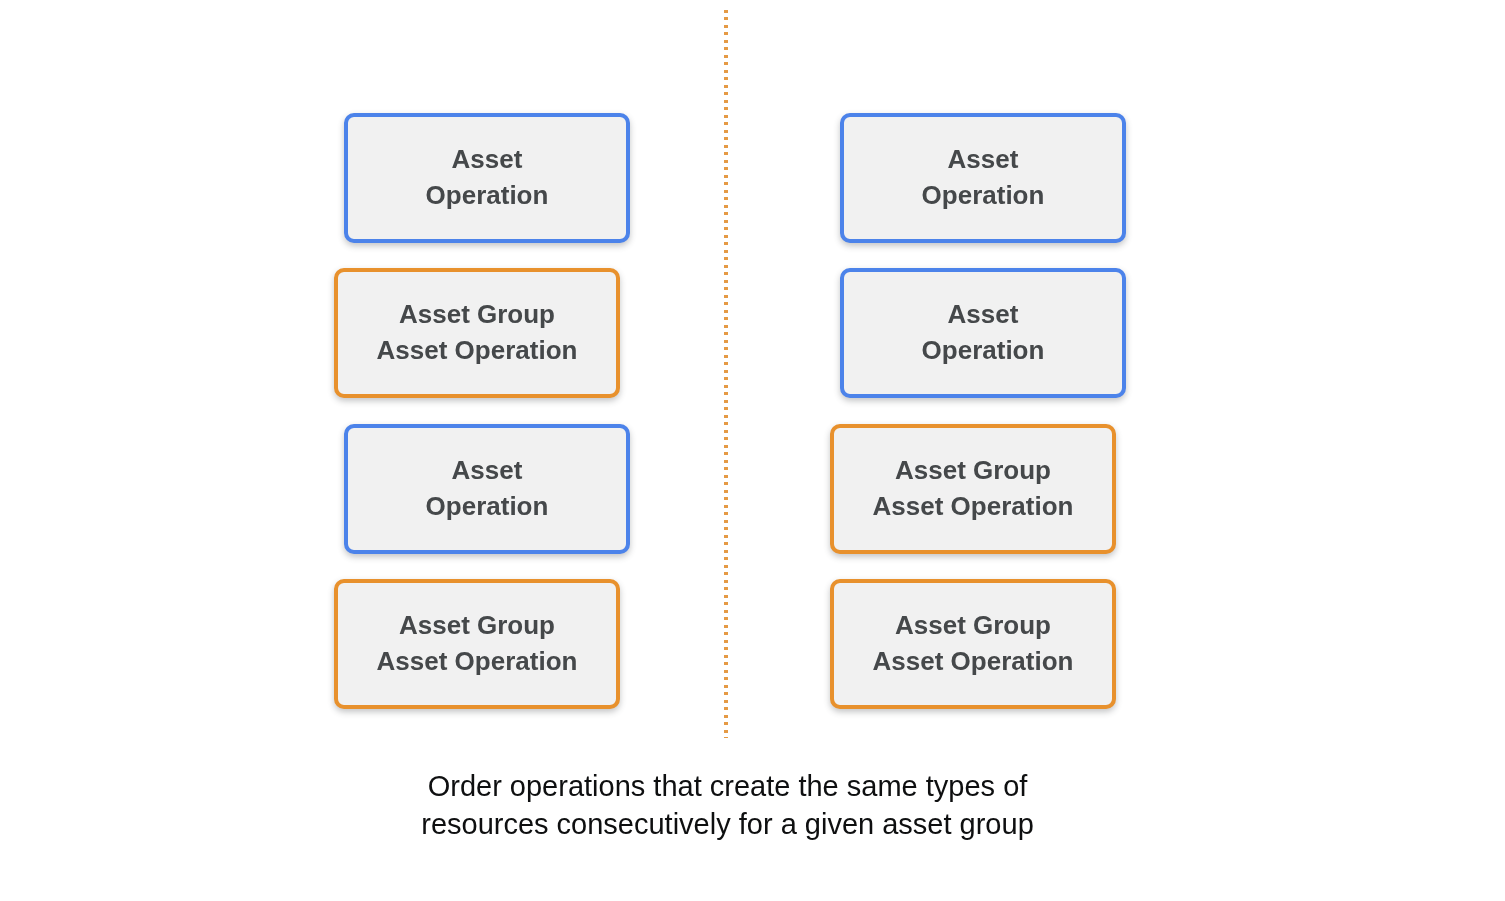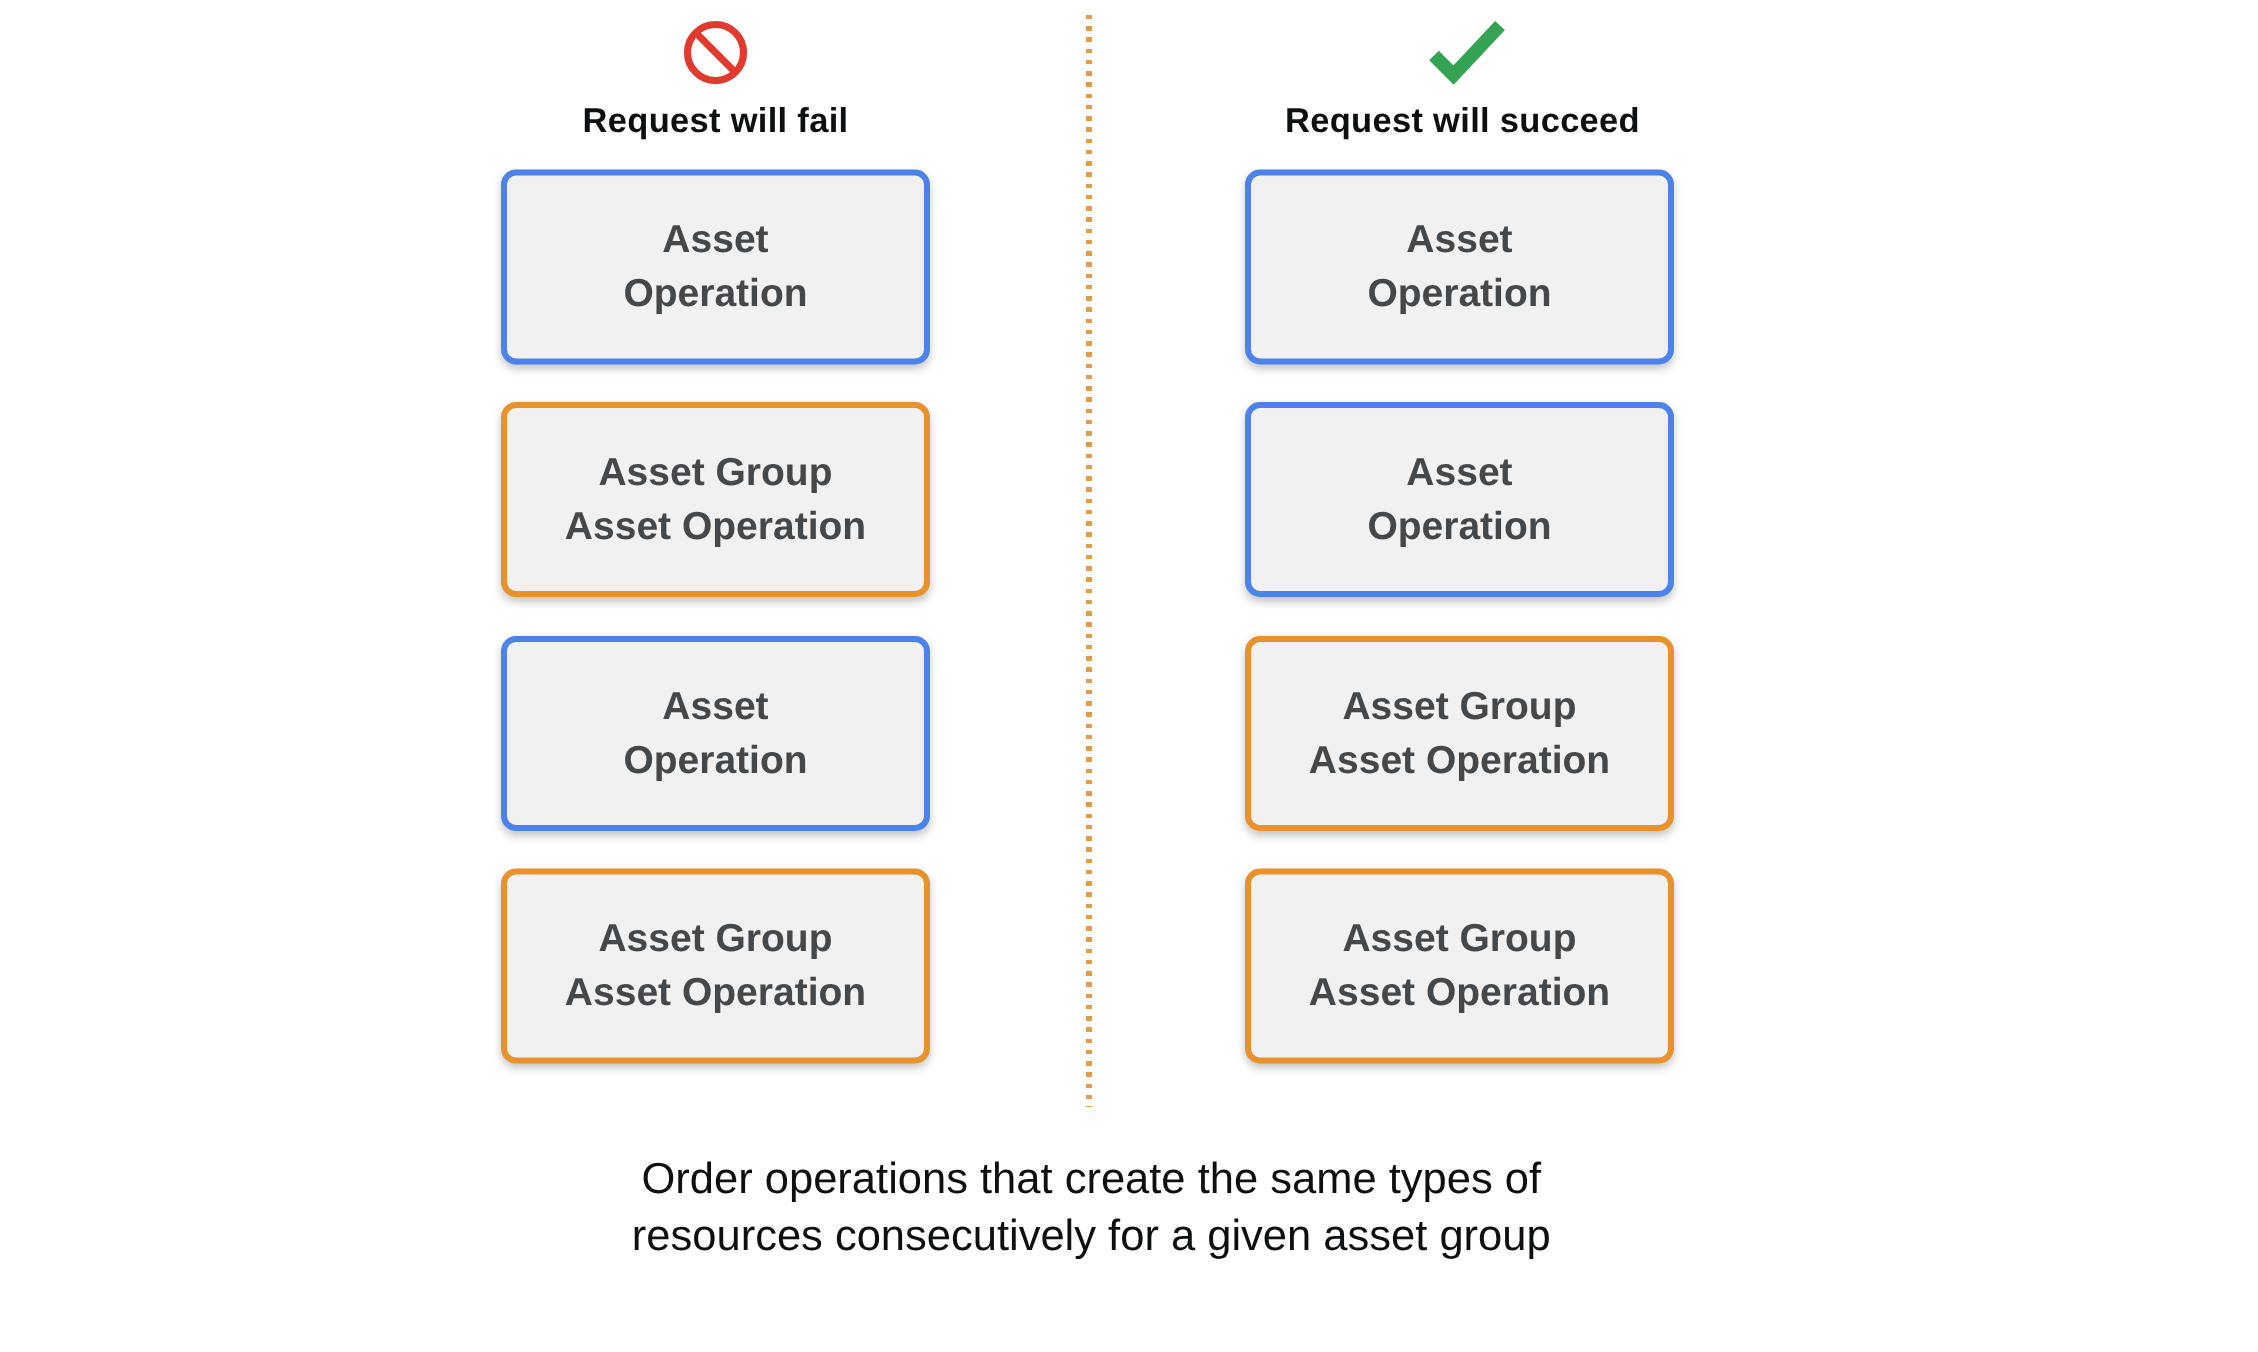--- a/index.html
+++ b/index.html
@@ -100,15 +100,6 @@
 
 <div class="canvas">
 
-  <div class="col-header fail">
-    <span class="status-icon">
-      <svg width="46" height="46" viewBox="0 0 48 48">
-        <circle cx="24" cy="24" r="19.5" fill="none" stroke="#e03b2e" stroke-width="5"></circle>
-        <line x1="10.8" y1="10.8" x2="37.2" y2="37.2" stroke="#e03b2e" stroke-width="5"></line>
-      </svg>
-    </span>
-    <span class="col-title">Request will fail</span>
-  </div>
 
   <div class="col-header succeed">
     <span class="status-icon">

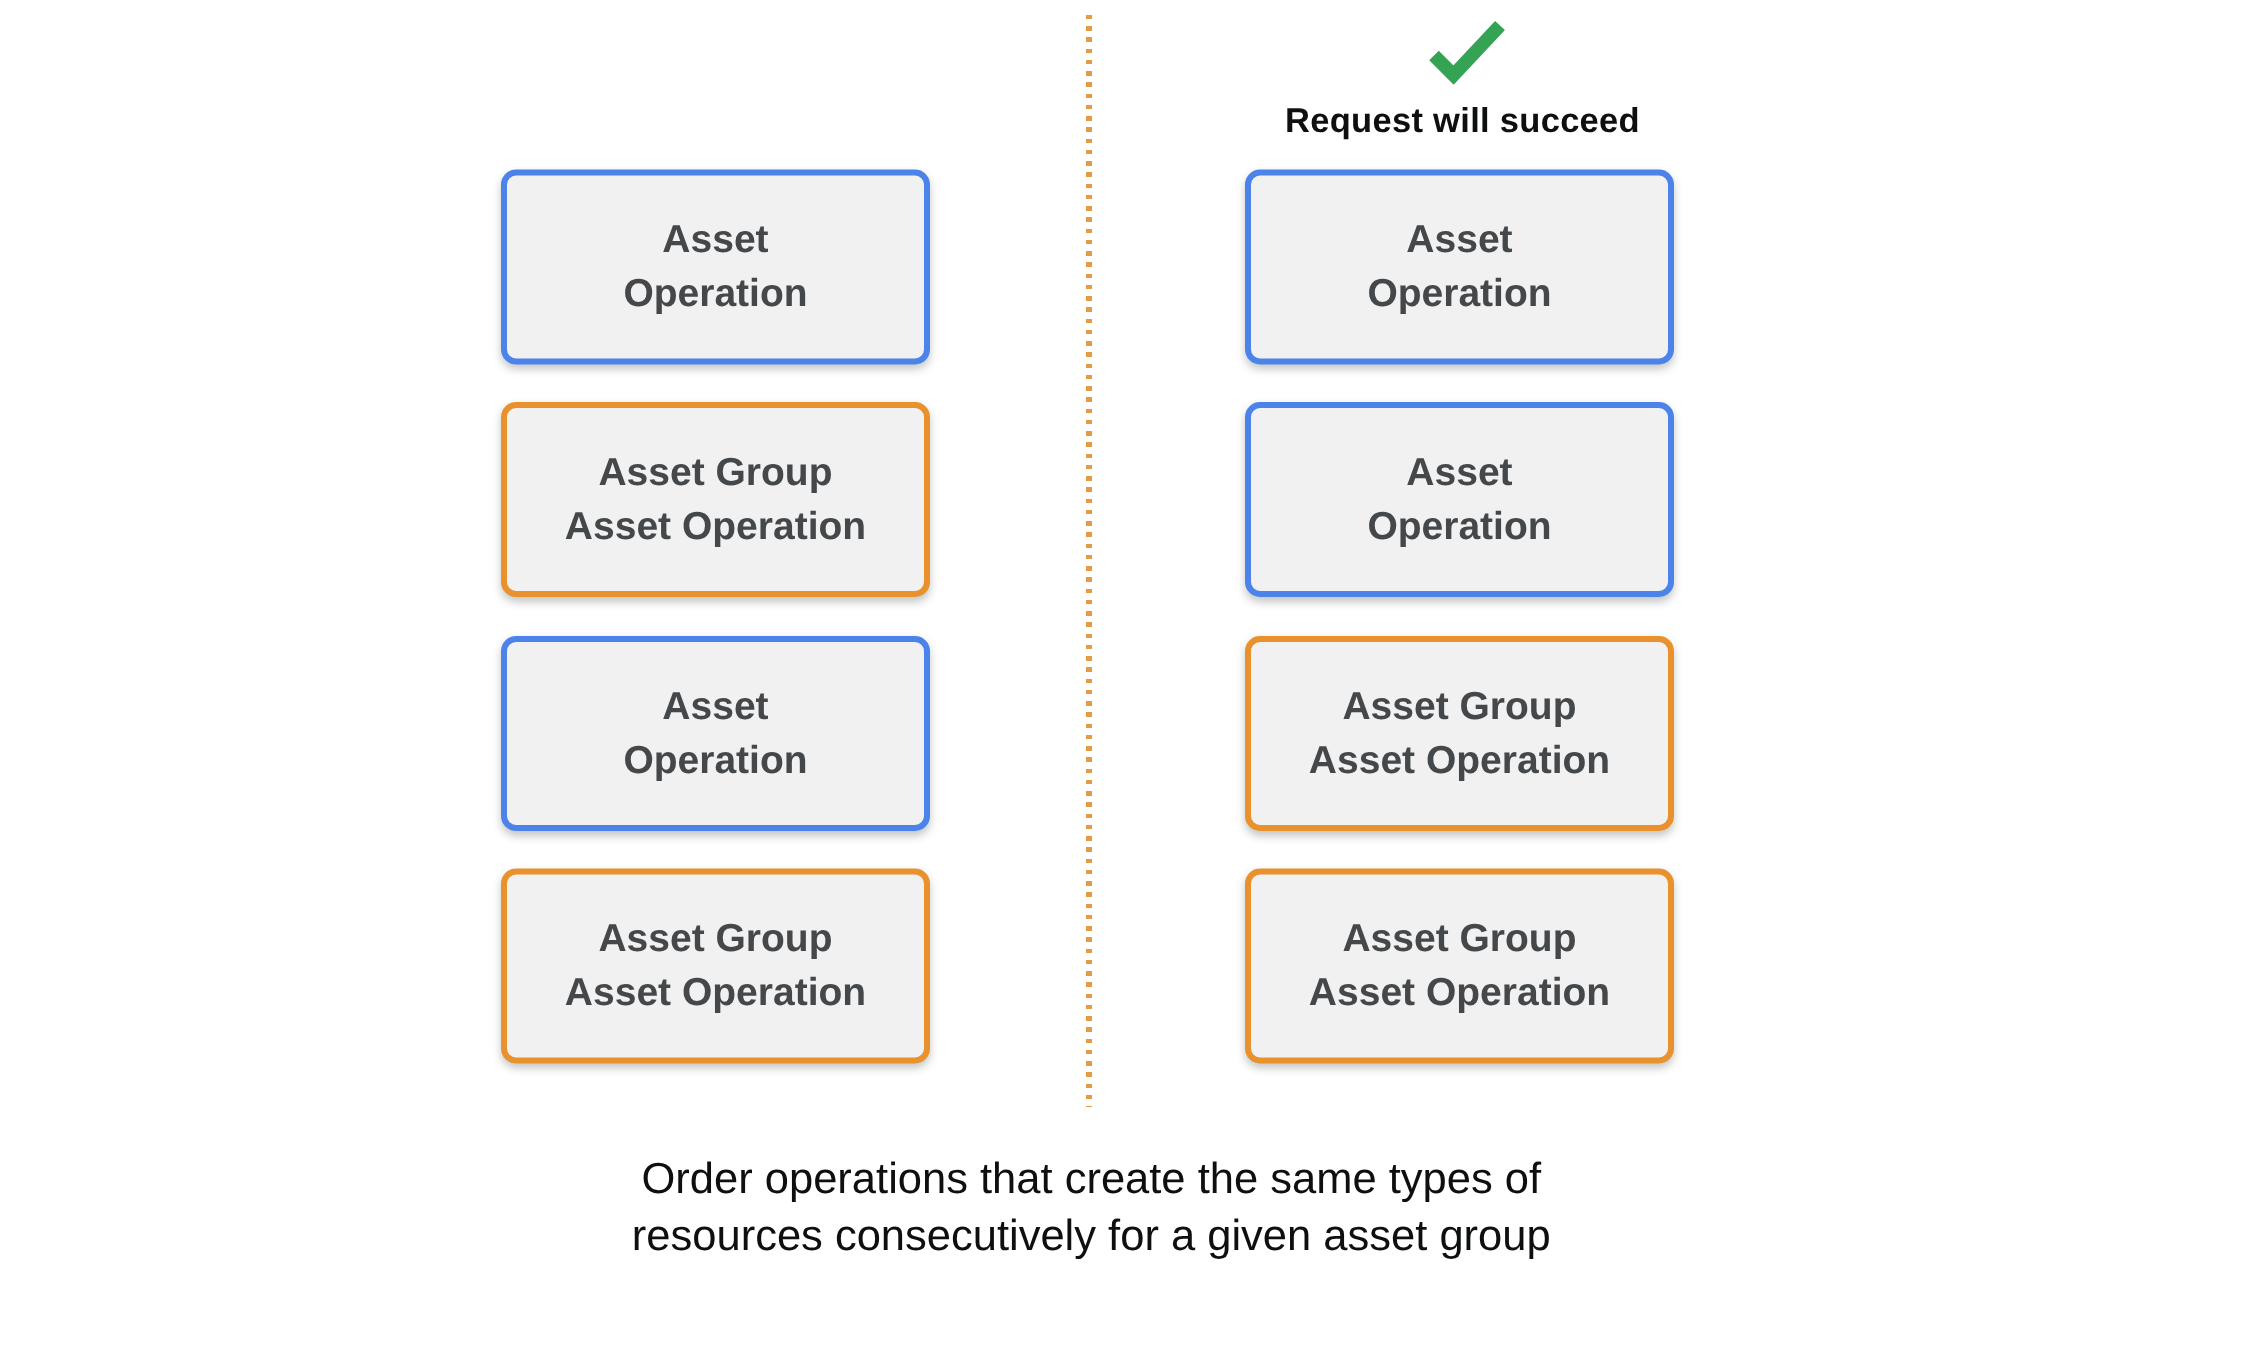--- a/index.html
+++ b/index.html
@@ -101,14 +101,6 @@
 <div class="canvas">
 
 
-  <div class="col-header succeed">
-    <span class="status-icon">
-      <svg width="66" height="46" viewBox="0 0 66 46">
-        <polyline points="14,25 27,38 58,5" fill="none" stroke="#34a353" stroke-width="9" stroke-linecap="butt" stroke-linejoin="miter"></polyline>
-      </svg>
-    </span>
-    <span class="col-title">Request will succeed</span>
-  </div>
 
   <div class="divider"></div>
 

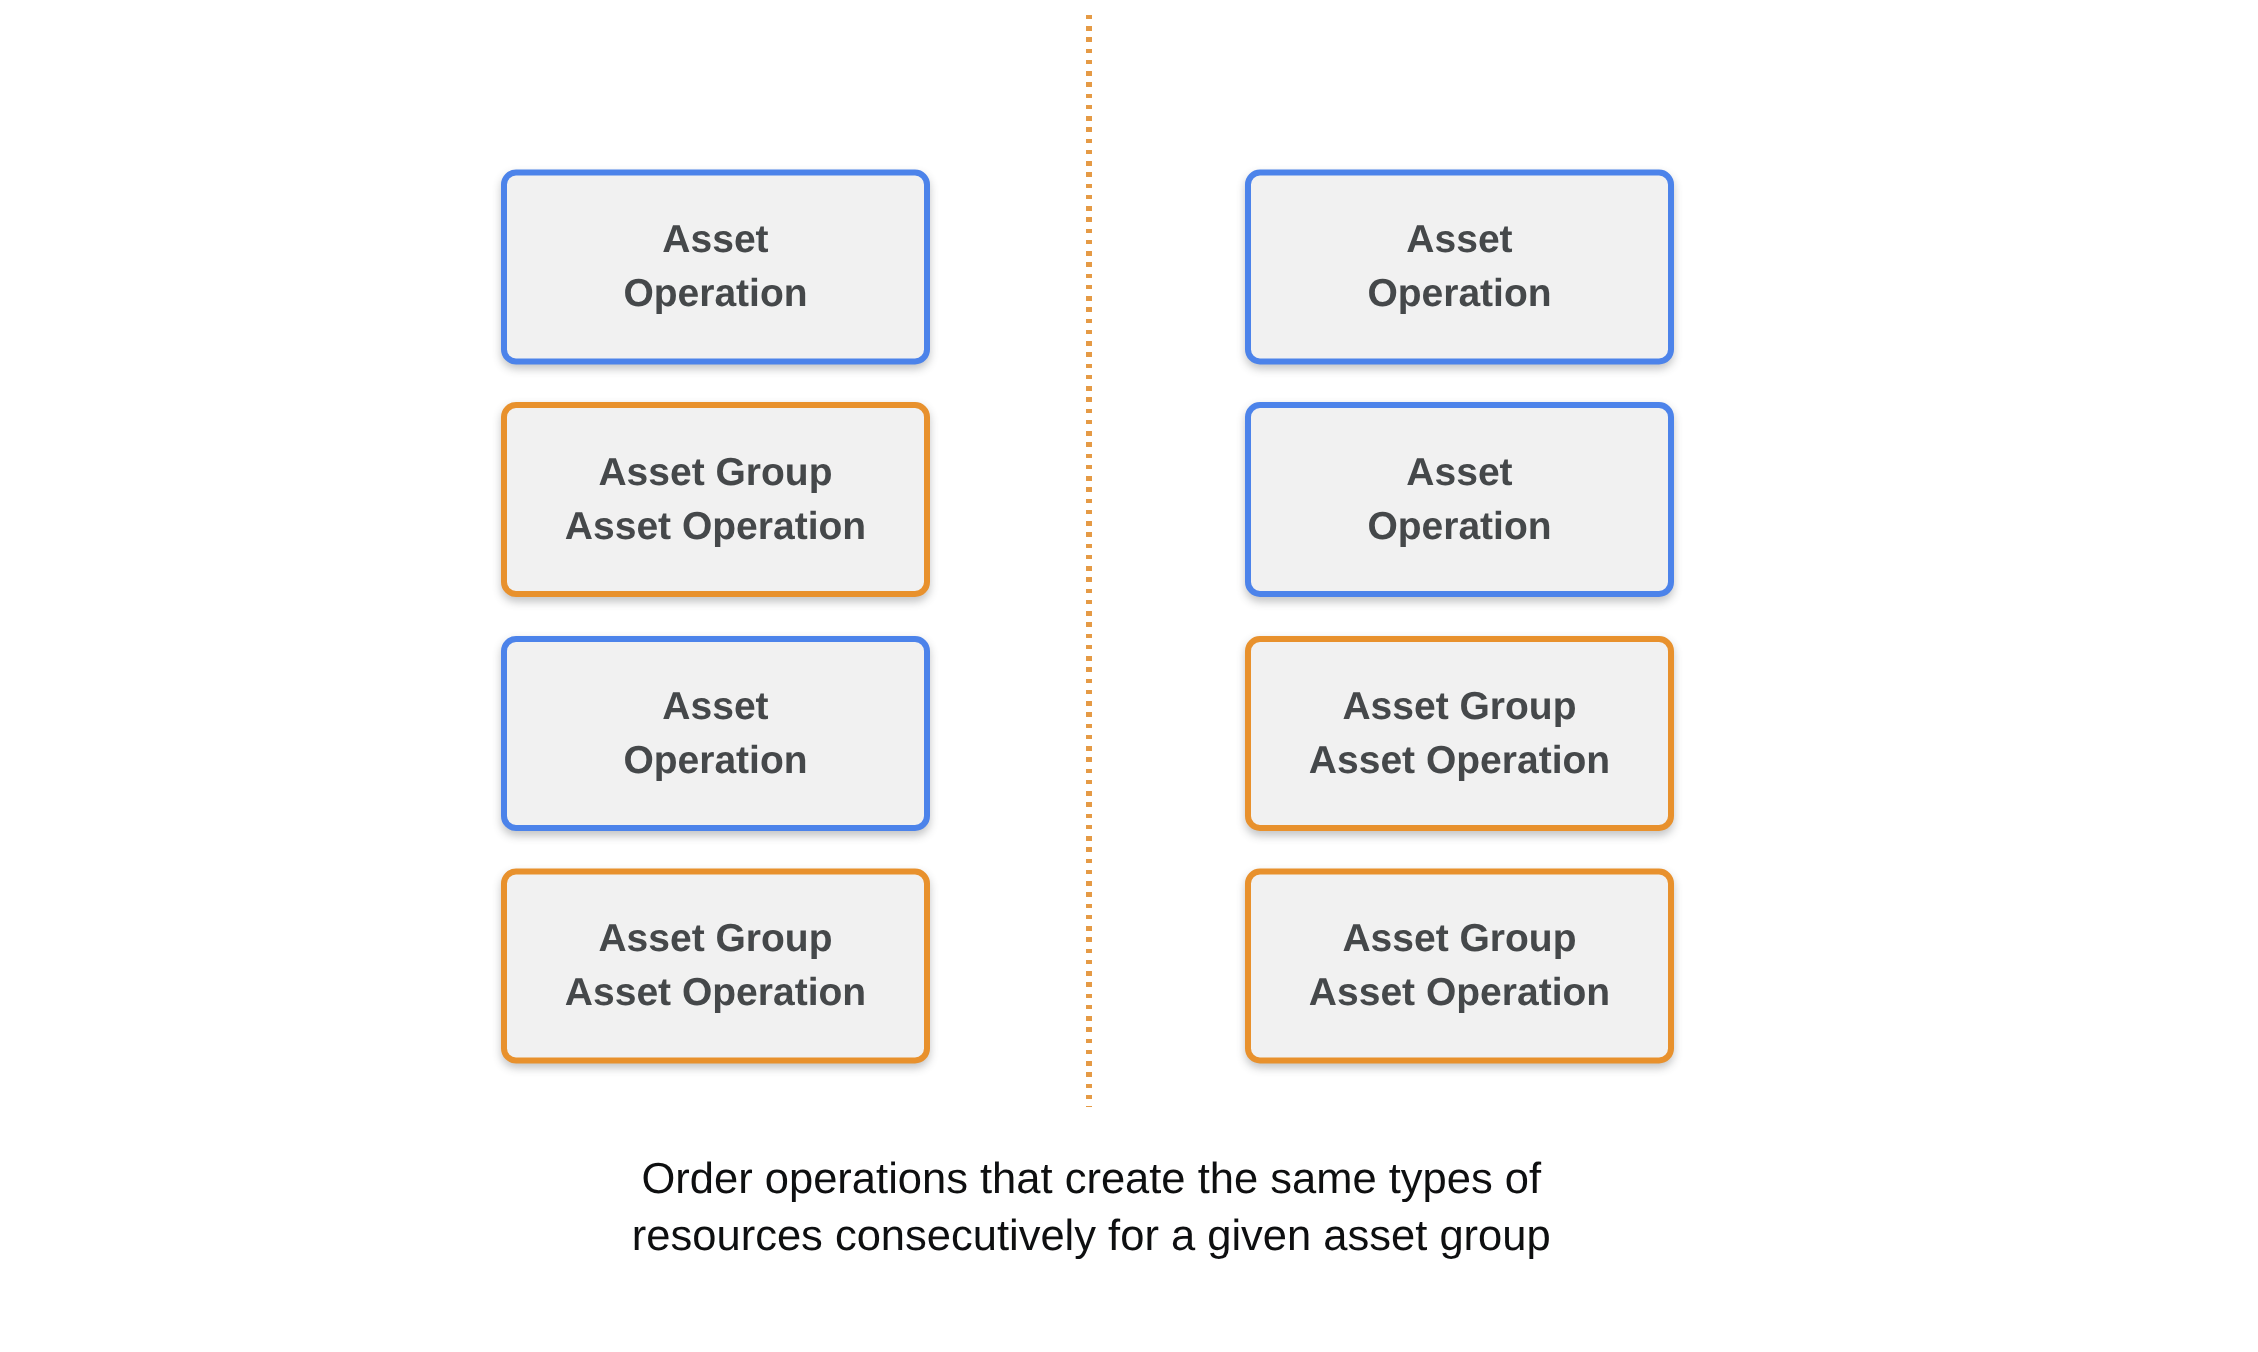--- a/index.html
+++ b/index.html
@@ -55,7 +55,7 @@
     white-space: pre-line;
     box-shadow: 0 3px 6px rgba(60,64,67,0.30);
   }
-  .box.blue   { border: 4px solid var(--blue); }
+  .box.blue   { border: 4px solid var(--blue); margin-left: 10px; }
   .box.orange { border: 4px solid var(--orange); }
 
   .col-left  { left: 334px; }

